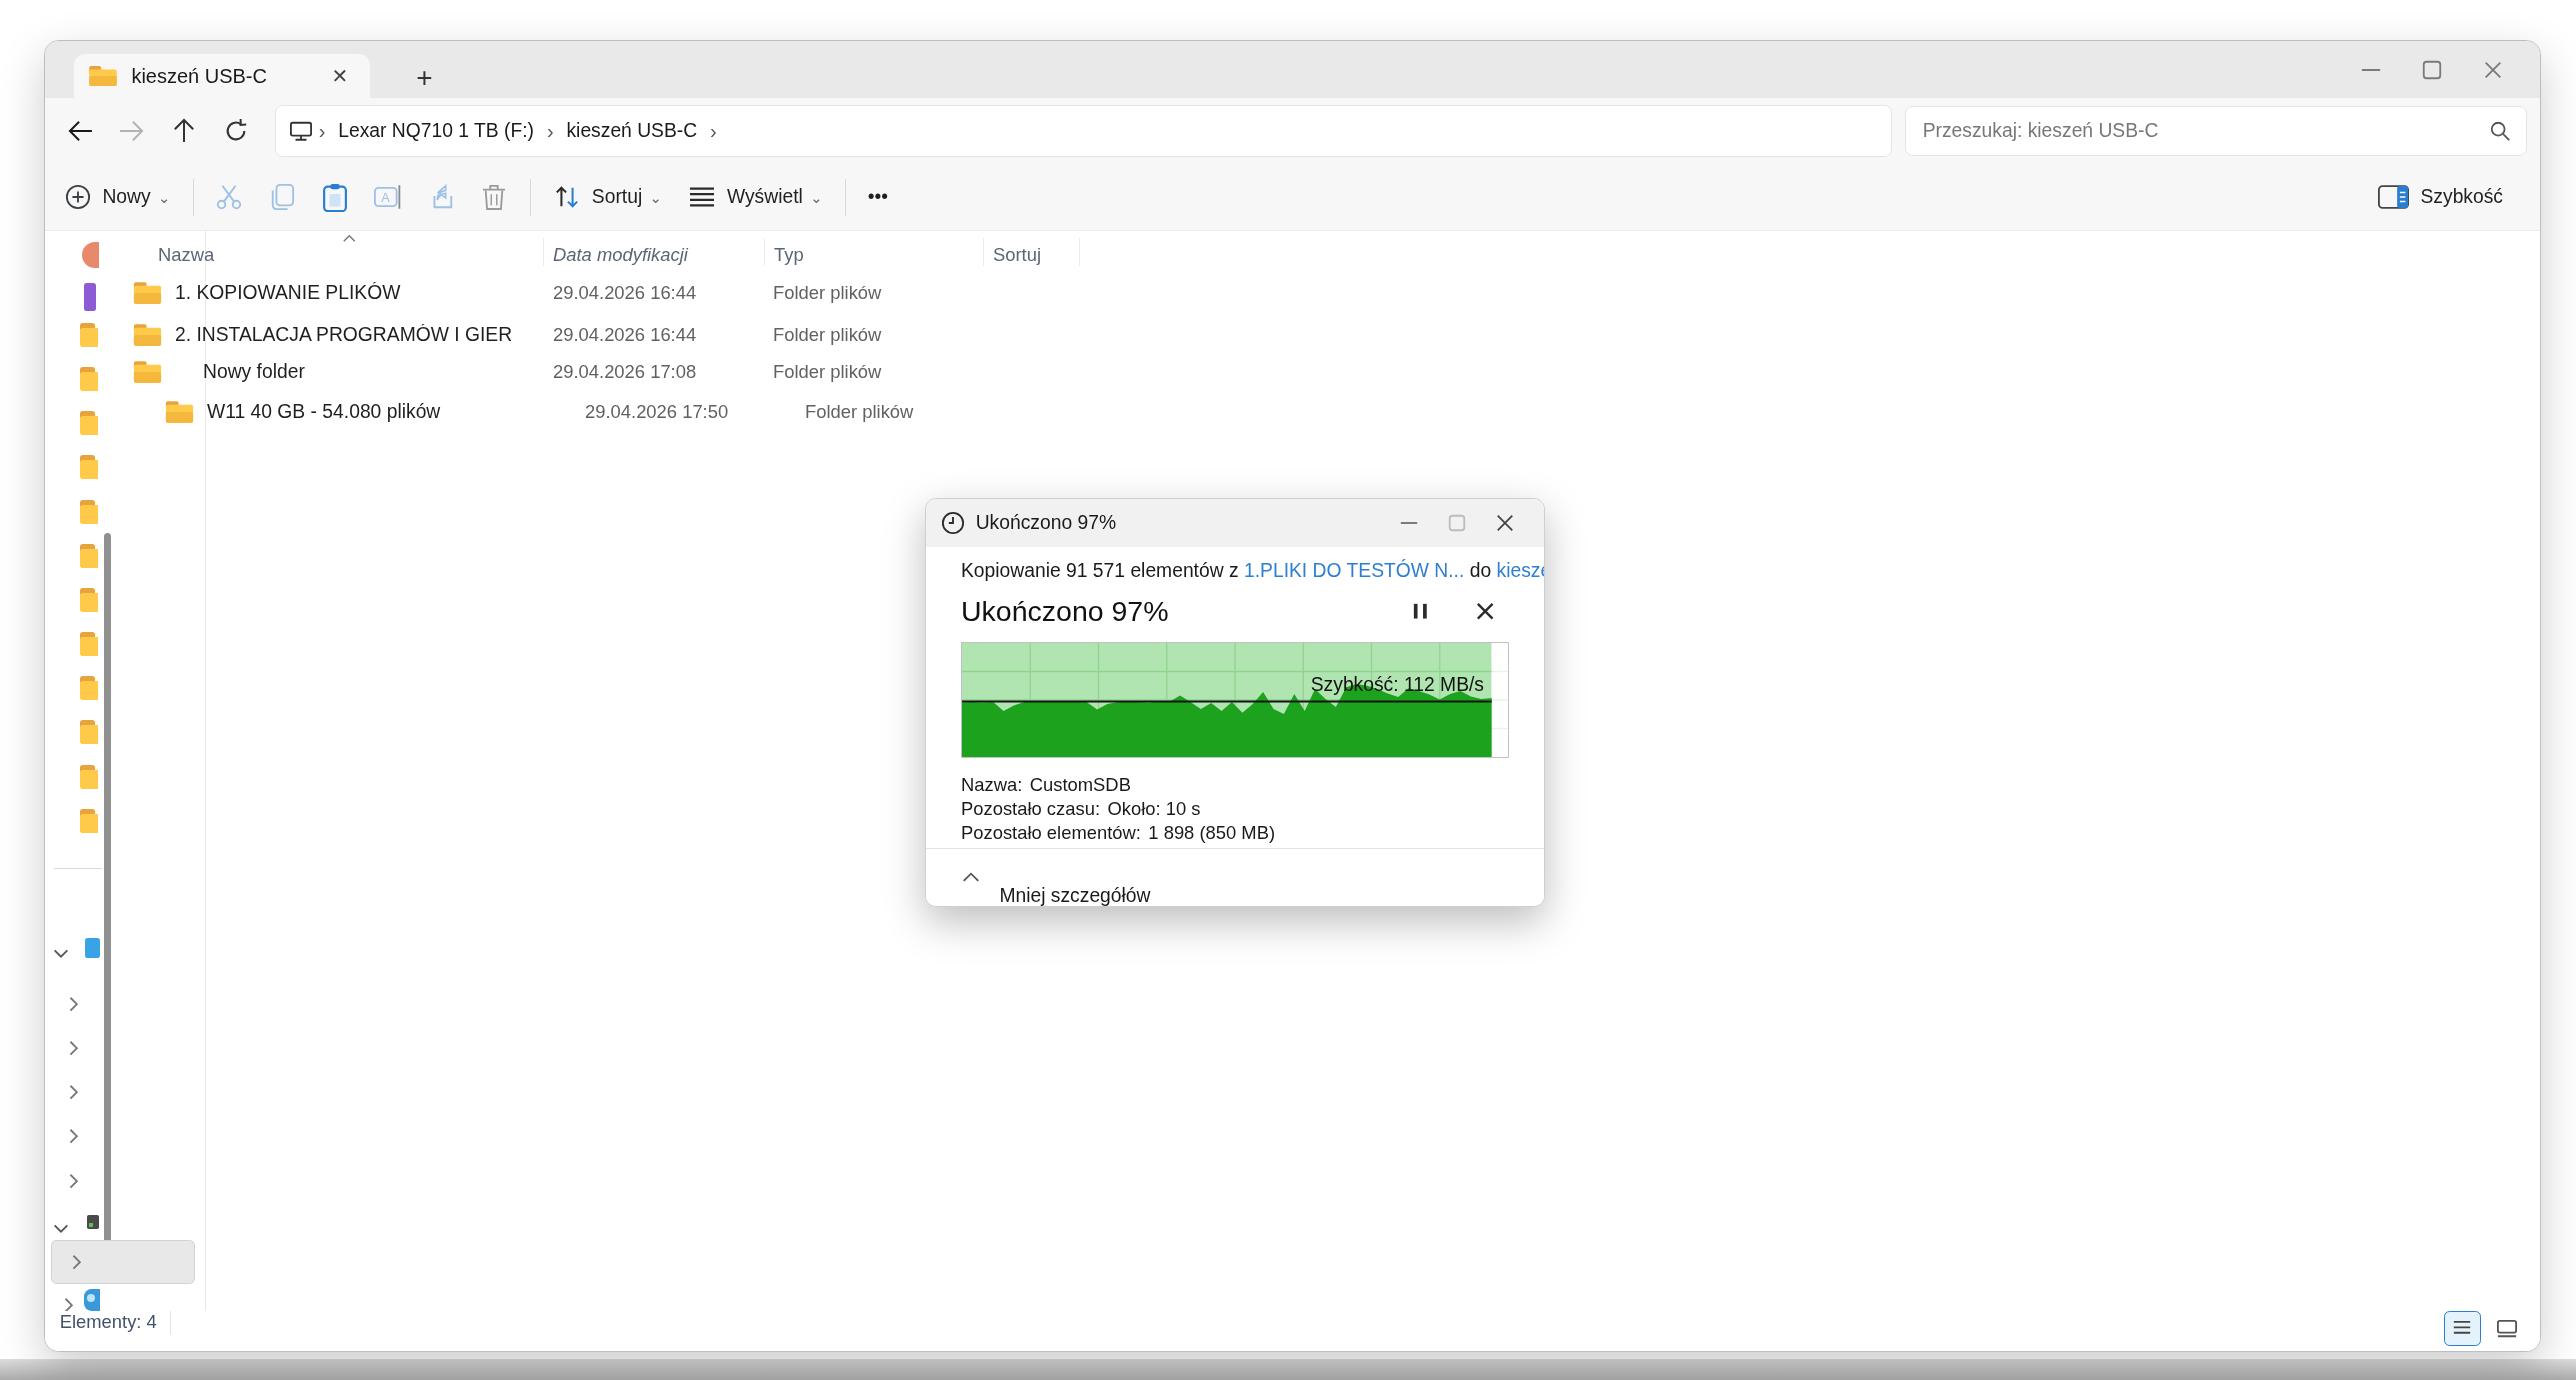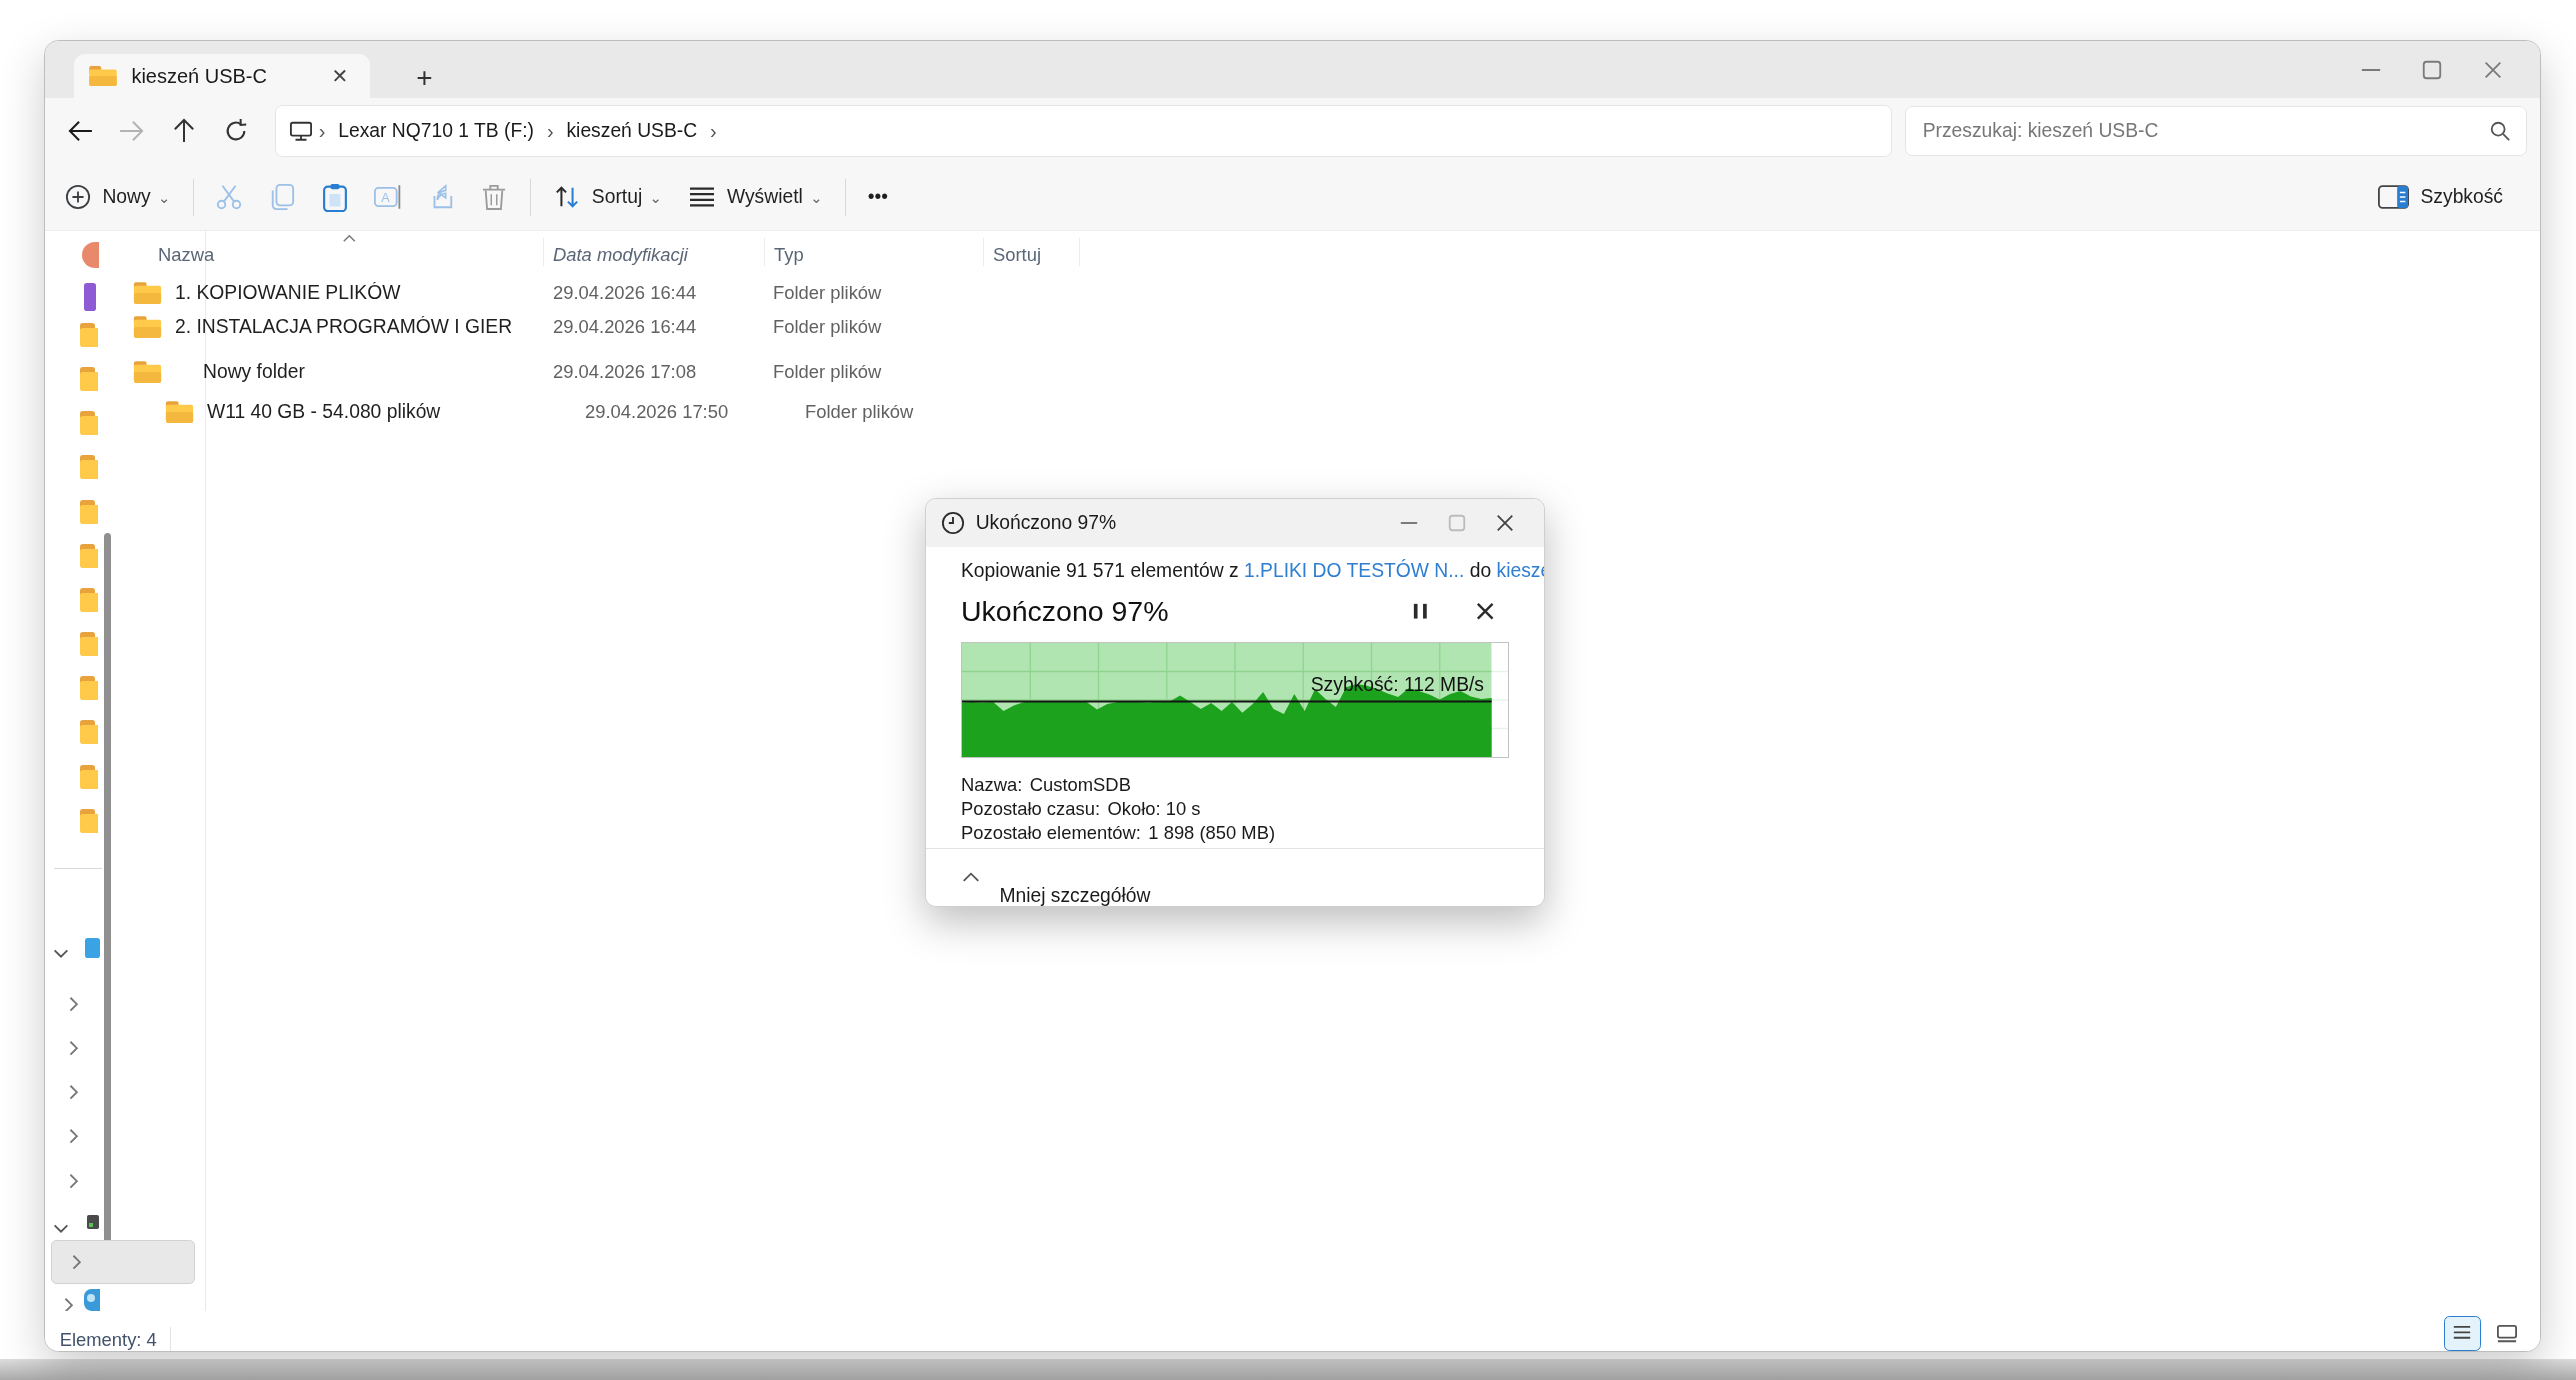--- a/index.html
+++ b/index.html
@@ -422,7 +422,7 @@
       <span class="fdate" style="position:absolute;left:420px;">29.04.2026 16:44</span>
       <span class="ftype" style="position:absolute;left:640px;">Folder plików</span>
     </div>
-    <div class="frow" style="top:76px;align-items:center;">
+    <div class="frow" style="top:84px;align-items:center;">
       <svg width="29" height="24" viewBox="0 0 32 26">
         <rect x="1" y="1" width="14" height="9" rx="2" fill="#e8a33c"></rect>
         <rect x="1" y="5" width="30" height="20" rx="2" fill="#ffc94a"></rect>

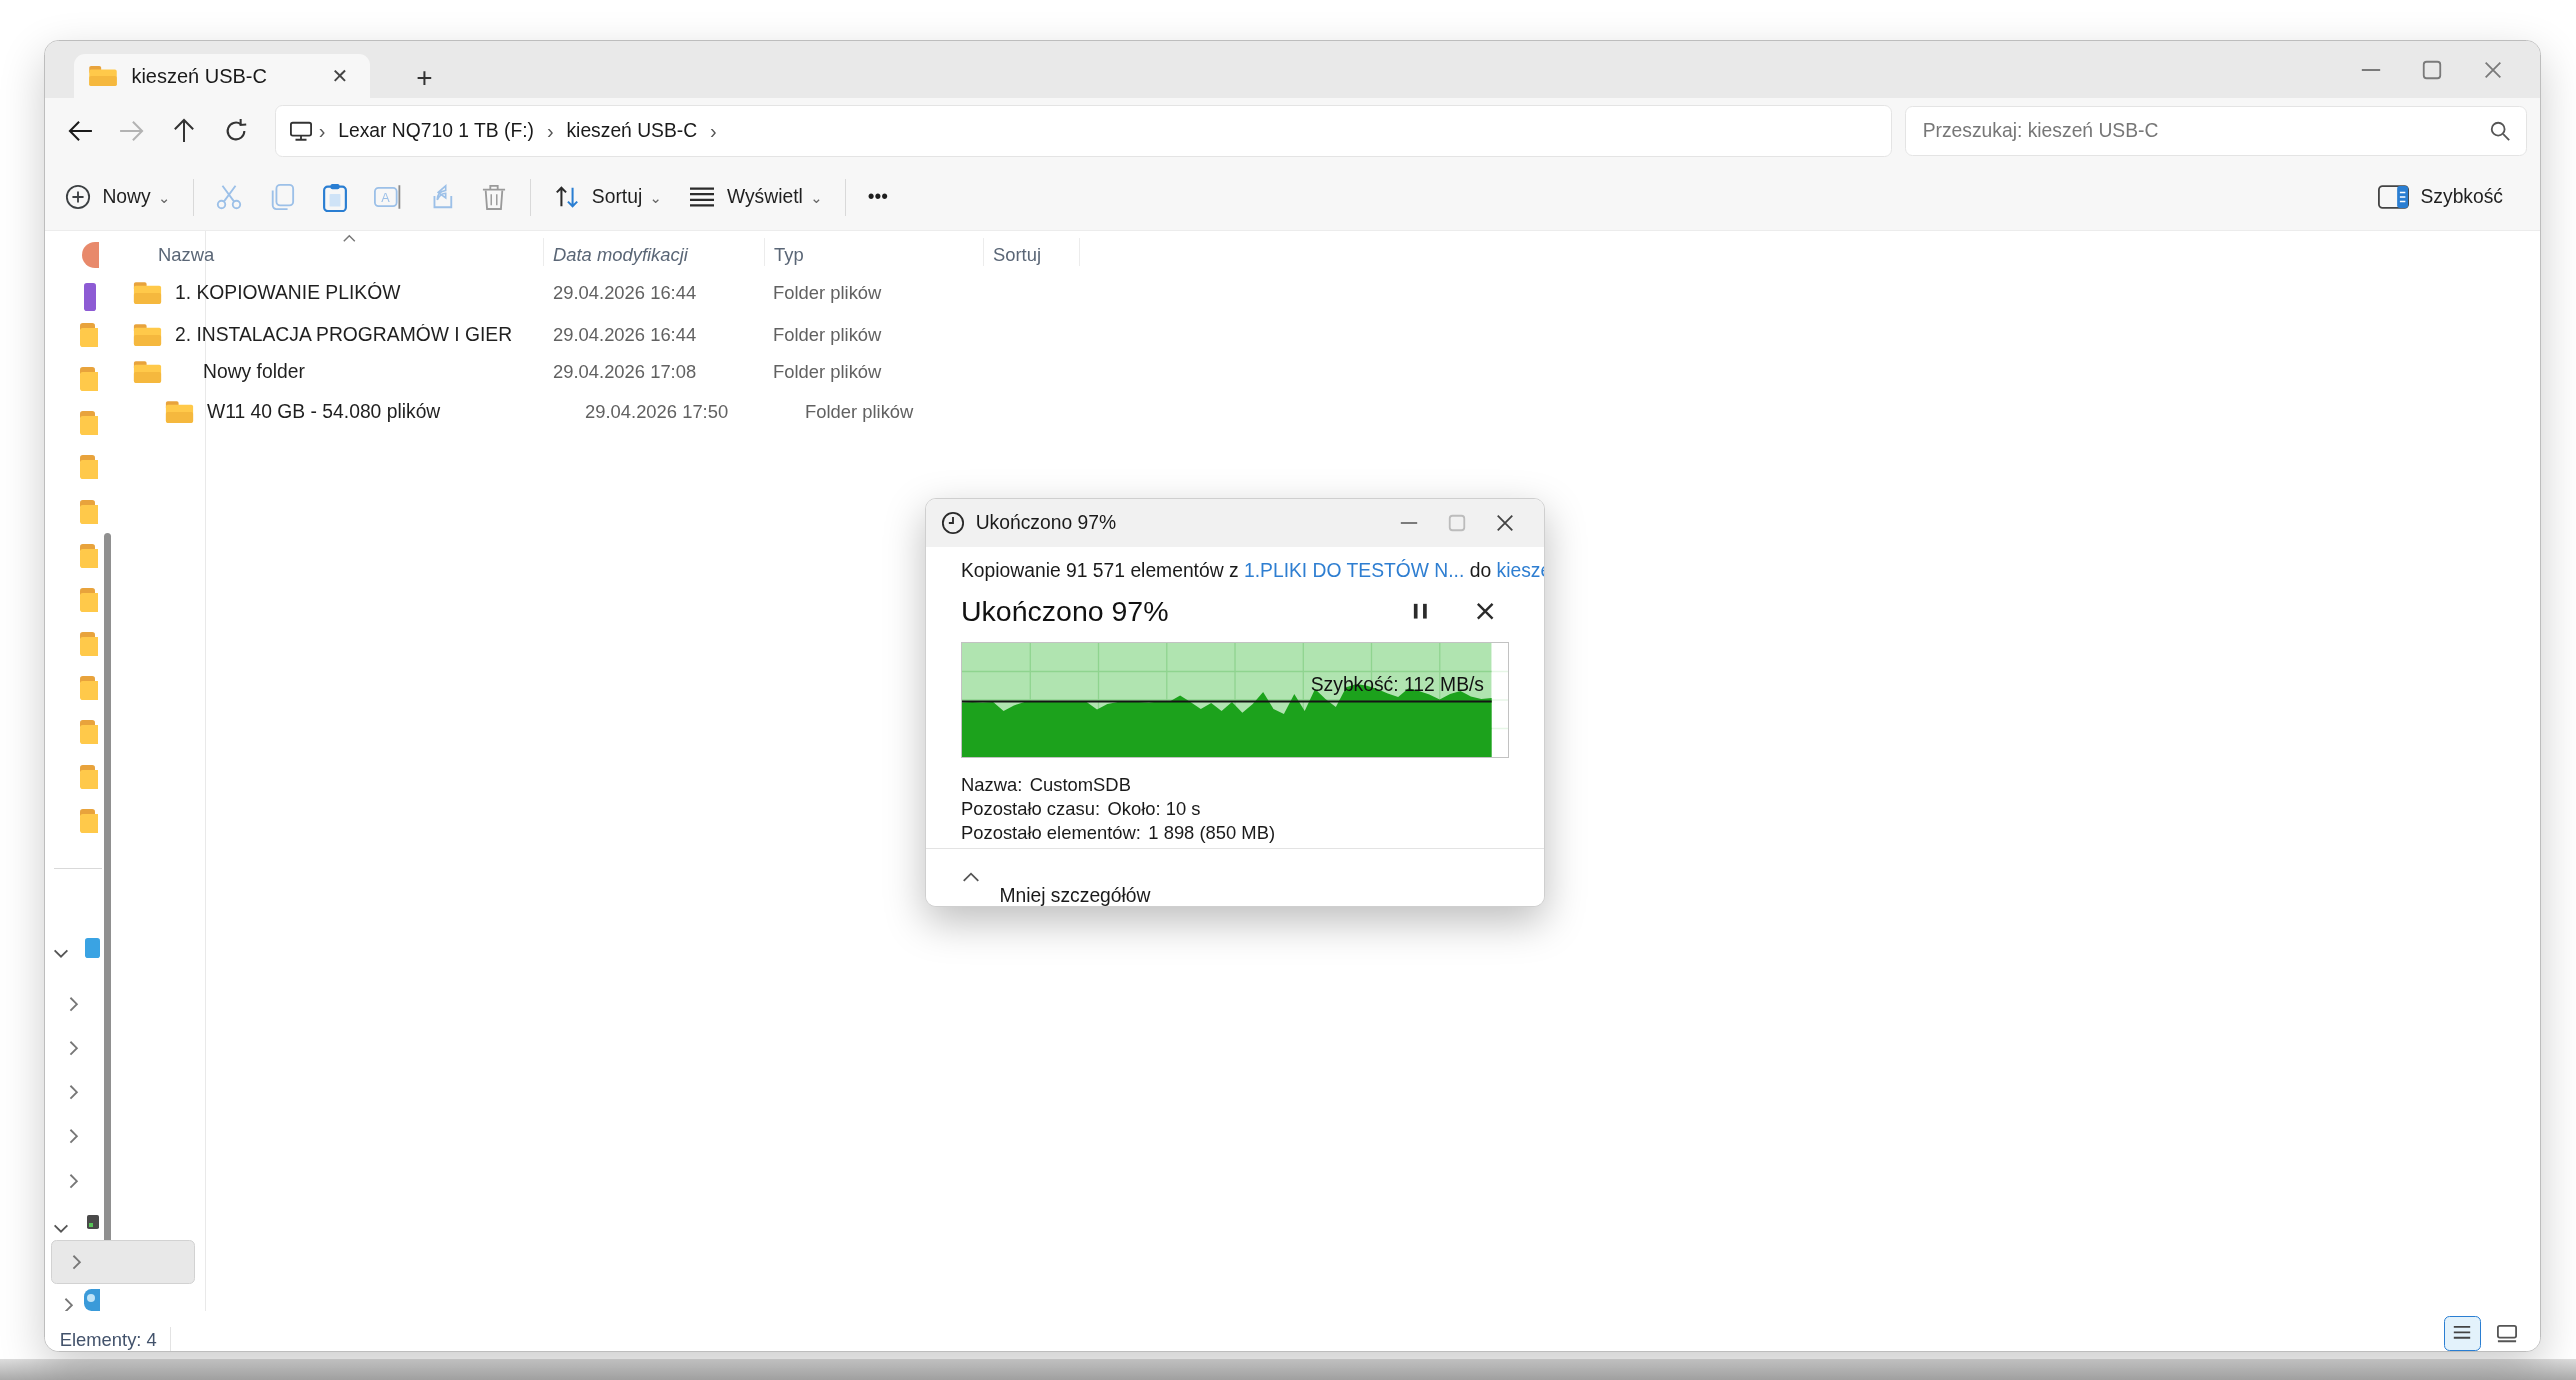--- a/index.html
+++ b/index.html
@@ -65,7 +65,7 @@
   .fname{font-size:19.3px;color:#1f1f1f;margin-left:13px;width:340px;white-space:nowrap;overflow:hidden;}
   .fdate,.ftype{font-size:18.4px;color:#616161;}
   
-  .statusbar{left:0;top:1270px;width:2495px;height:40px;background:#fff;display:flex;align-items:flex-end;}
+  .statusbar{left:0;top:1270px;width:2495px;height:40px;background:#fff;display:flex;align-items:flex-start;}
   .status-text{font-size:18.4px;color:#42526b;margin-left:14.7px;}
   .status-sep{width:0.9px;height:24px;background:#e3e3e3;margin-left:13px;}
   .viewtoggle{width:37px;height:35px;display:flex;align-items:center;justify-content:center;border-radius:5.5px;}

